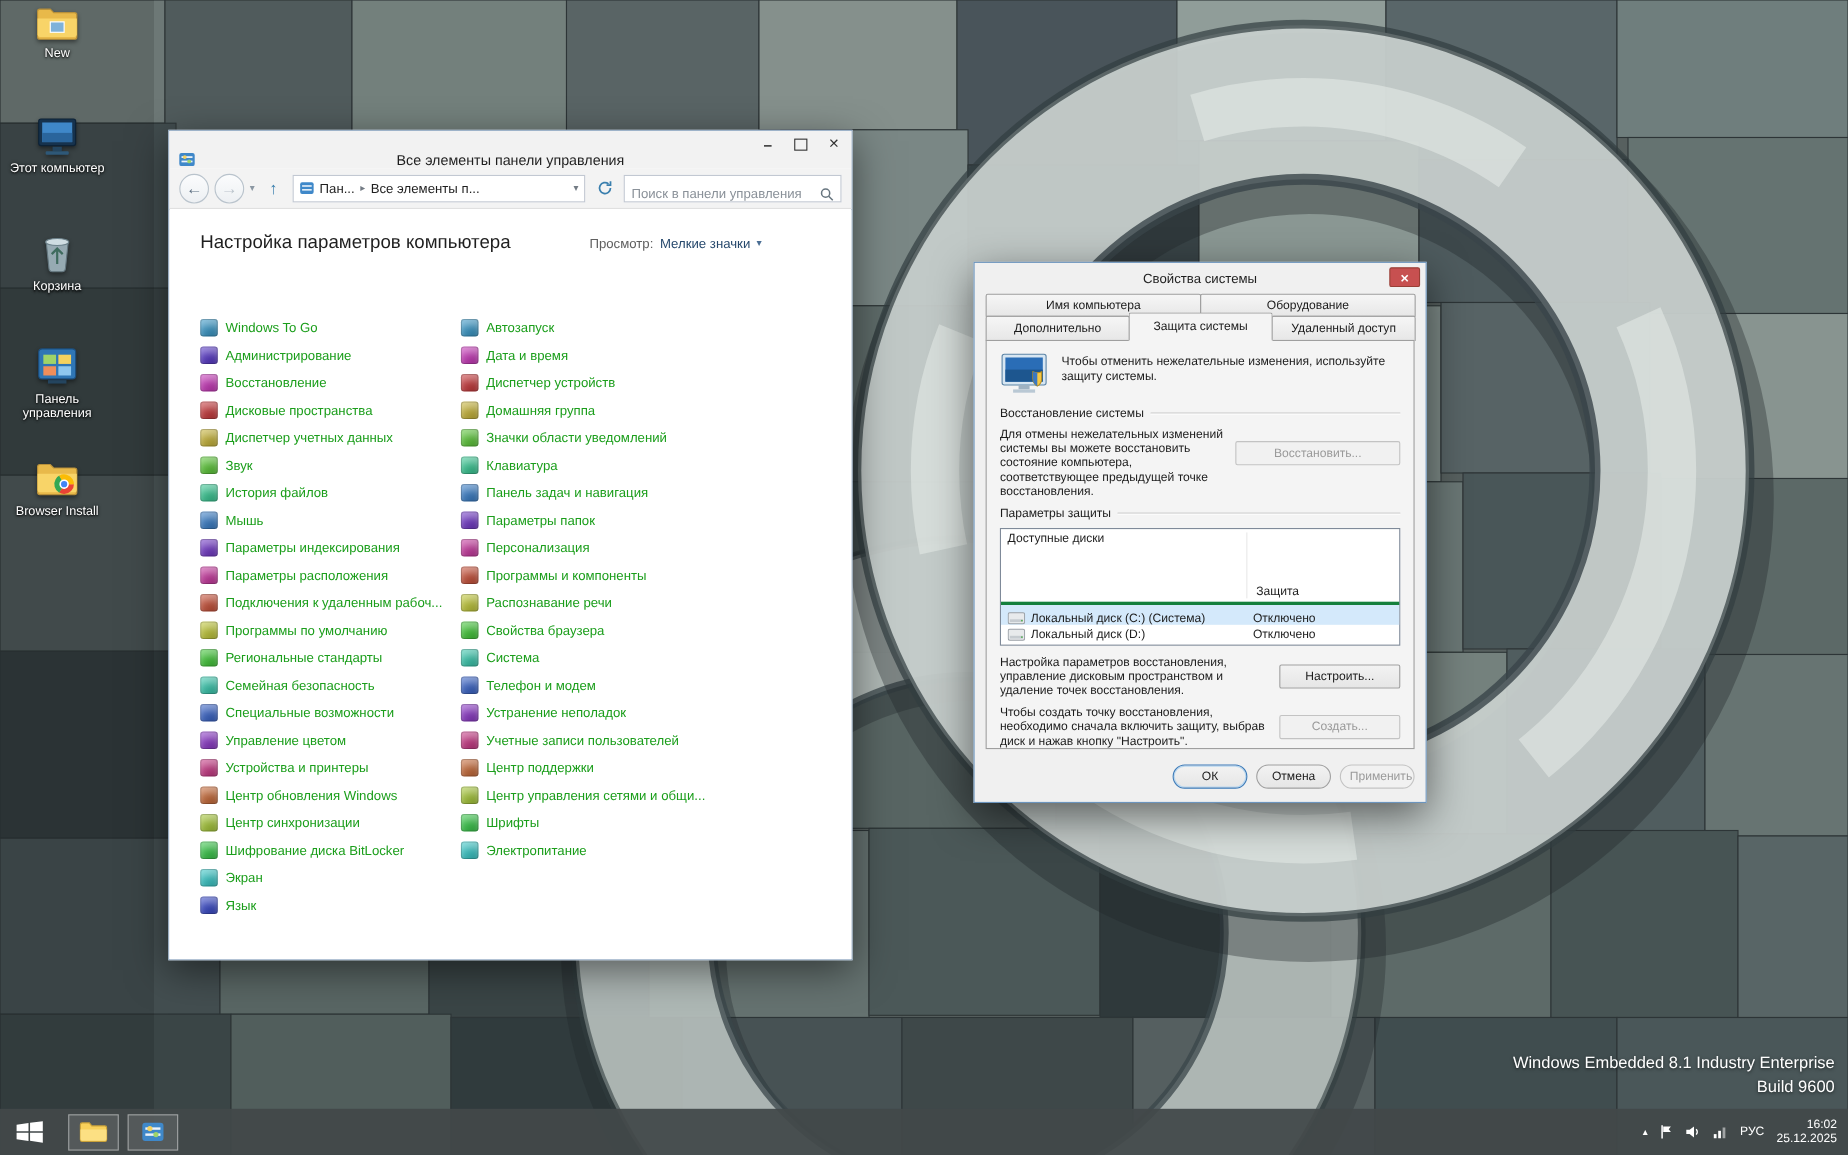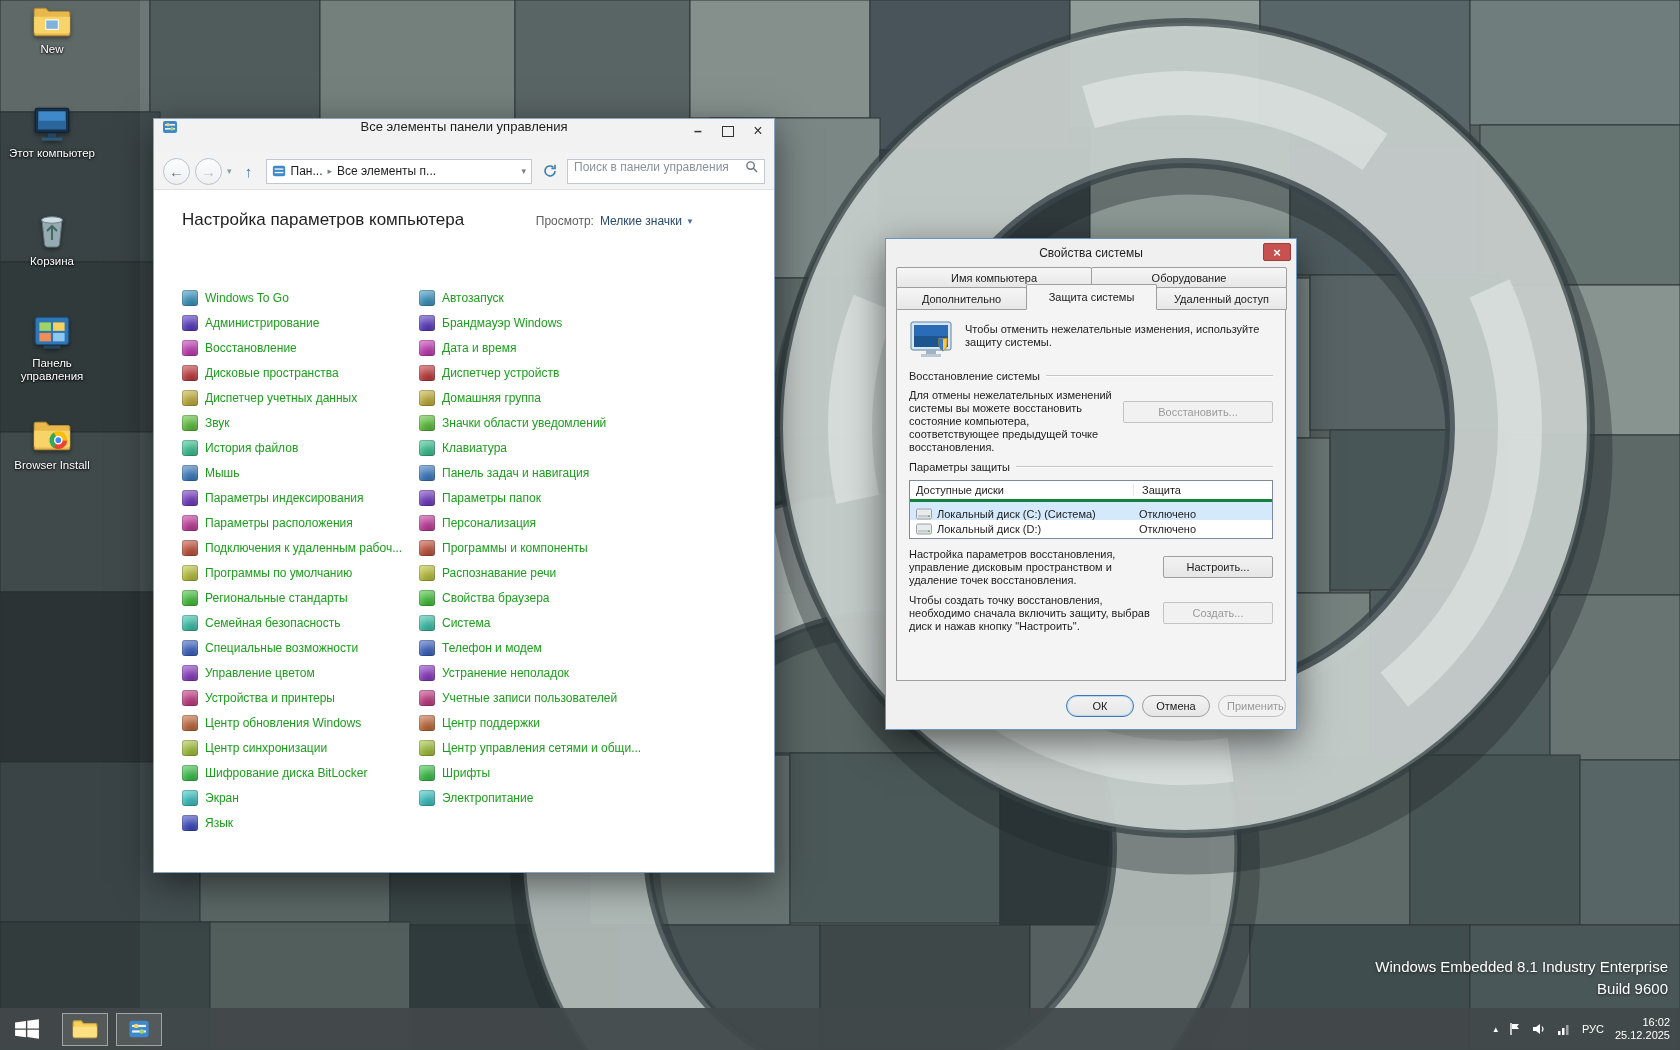--- a/index.html
+++ b/index.html
@@ -18,7 +18,7 @@
   
   .cp-window{position:absolute;left:153px;top:118px;width:622px;height:755px;z-index:10;
     background:#fff;border:1px solid #8aa3bf;box-shadow:0 10px 34px rgba(0,0,0,.5);}
-  .cp-titlebar{height:34px;background:#f2f2f2;display:flex;align-items:flex-start;position:relative;padding:0 8px;}
+  .cp-titlebar{height:34px;background:#f2f2f2;display:flex;align-items:flex-end;position:relative;padding:0 8px;}
   .cp-title{position:absolute;left:0;right:0;text-align:center;font-size:13px;color:#1e1e1e;}
   .capbtns{position:absolute;right:1px;top:0;display:flex;z-index:2;}
   .capbtn{width:30px;height:24px;display:grid;place-items:center;color:#333;}

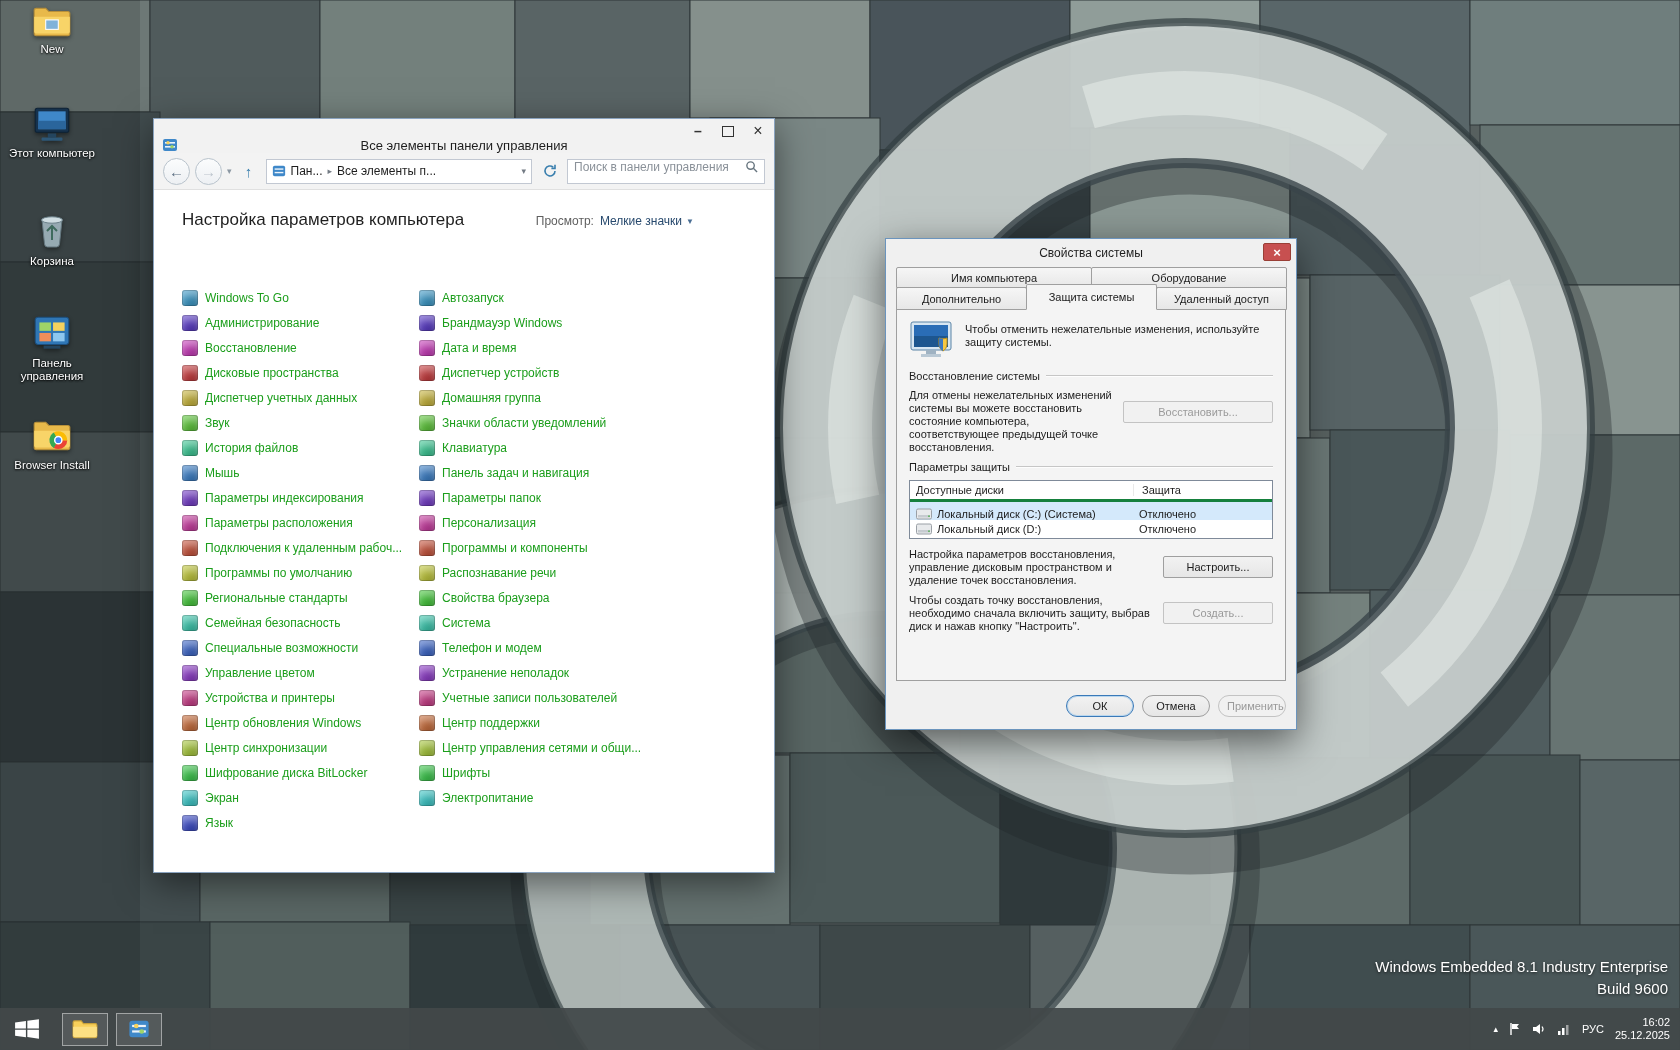--- a/index.html
+++ b/index.html
@@ -44,7 +44,7 @@
   .crumb-dd{margin-left:auto;color:#737b84;font-size:9px;}
   .crumb-dd::before{content:"▾";}
   .nav-refresh{width:25px;height:25px;display:grid;place-items:center;}
-  .searchbox{width:198px;height:25px;background:#fff;border:1px solid #c2c8d2;display:flex;align-items:flex-start;padding:0 6px;gap:4px;flex:0 0 auto;}
+  .searchbox{width:198px;height:25px;background:#fff;border:1px solid #c2c8d2;display:flex;align-items:flex-end;padding:0 6px;gap:4px;flex:0 0 auto;}
   .searchbox input{border:0;outline:0;flex:1;font-size:12px;color:#333;font-family:"Liberation Sans",sans-serif;min-width:0;background:transparent;}
   .searchbox input::placeholder{color:#8a9199;}
   .cp-content{position:absolute;top:72px;left:0;right:0;bottom:0;background:#fff;padding:18px 28px 0 28px;overflow:hidden;}

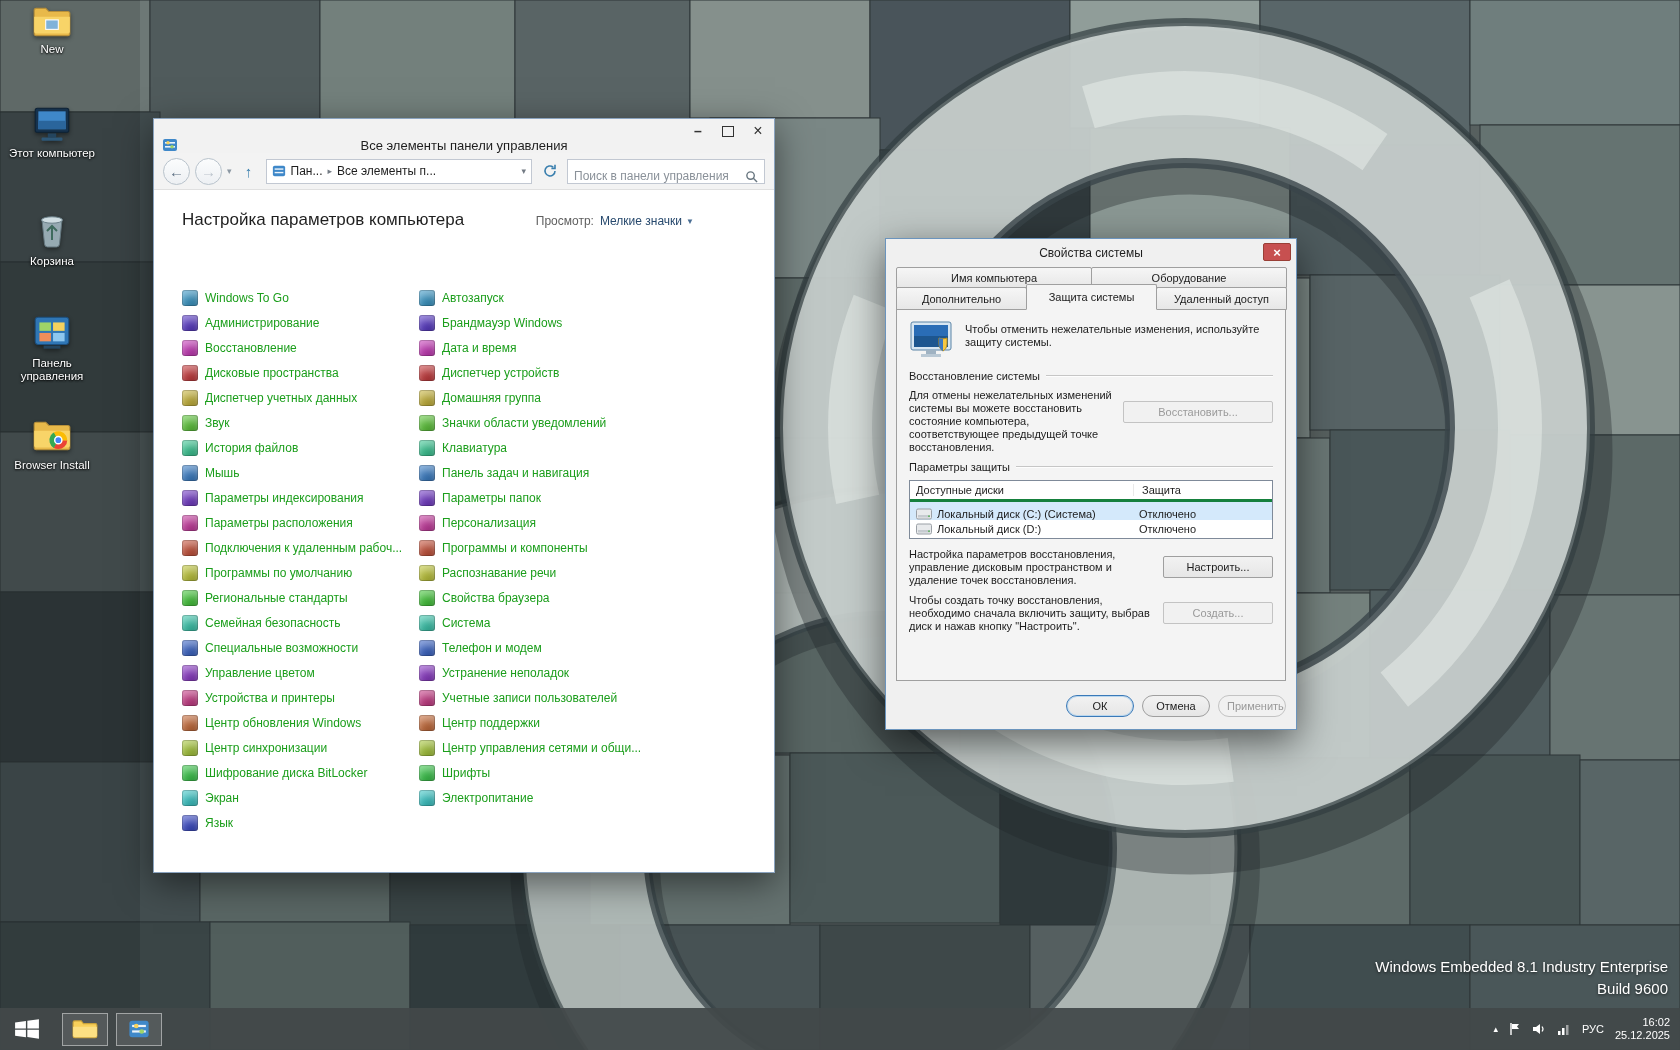--- a/index.html
+++ b/index.html
@@ -416,10 +416,6 @@
           <span class="cl">Автозапуск</span>
         </div>
           <div class="cp-item">
-          <span class="ci" style="--hue: 253;"></span>
-          <span class="cl">Брандмауэр Windows</span>
-        </div>
-          <div class="cp-item">
           <span class="ci" style="--hue: 306;"></span>
           <span class="cl">Дата и время</span>
         </div>

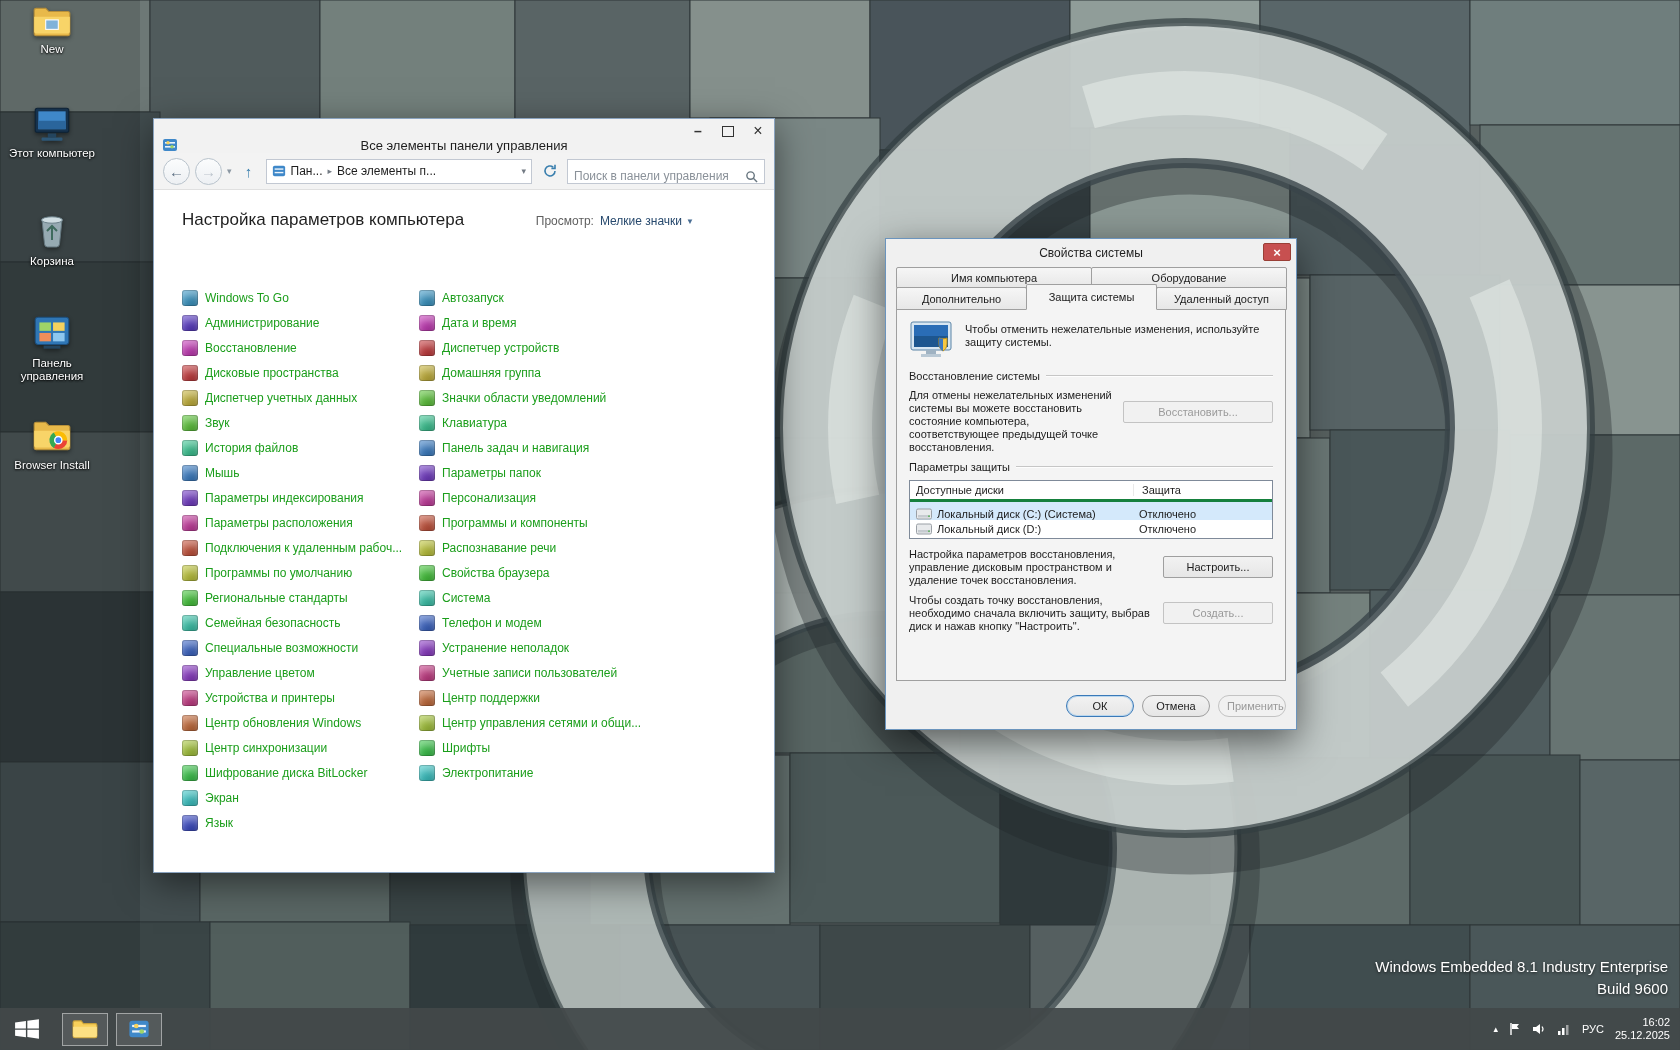--- a/index.html
+++ b/index.html
@@ -97,7 +97,7 @@
   .listbox{border:1px solid #7f8a99;background:#fff;margin:2px 0 9px 0;}
   .lhead{display:flex;padding:3px 6px;border-bottom:3px solid #15803d;color:#1e1e1e;}
   .lh-disk{flex:1;border-right:1px solid #e9e9e9;}
-  .lh-prot{width:132px;padding-left:8px;}
+  .lh-prot{width:132px;padding-left:8px;margin-top:48px;}
   .lrow{display:flex;align-items:center;height:18px;padding:0 6px;gap:5px;cursor:default;}
   .lrow.selected{background:#d4e9fb;align-items:flex-end;}
   .dname{flex:1;white-space:nowrap;overflow:hidden;}

